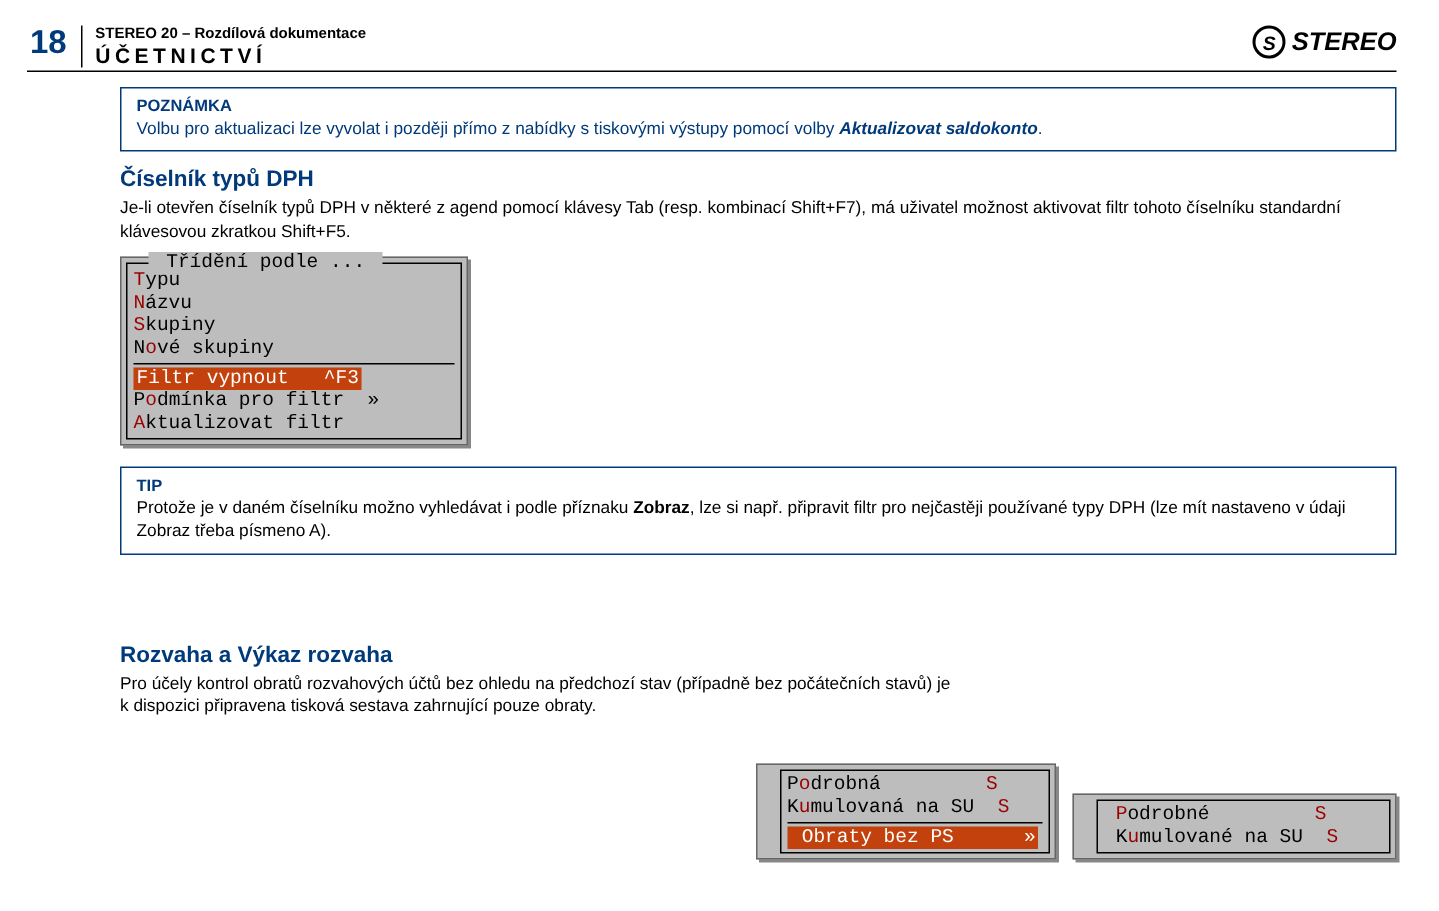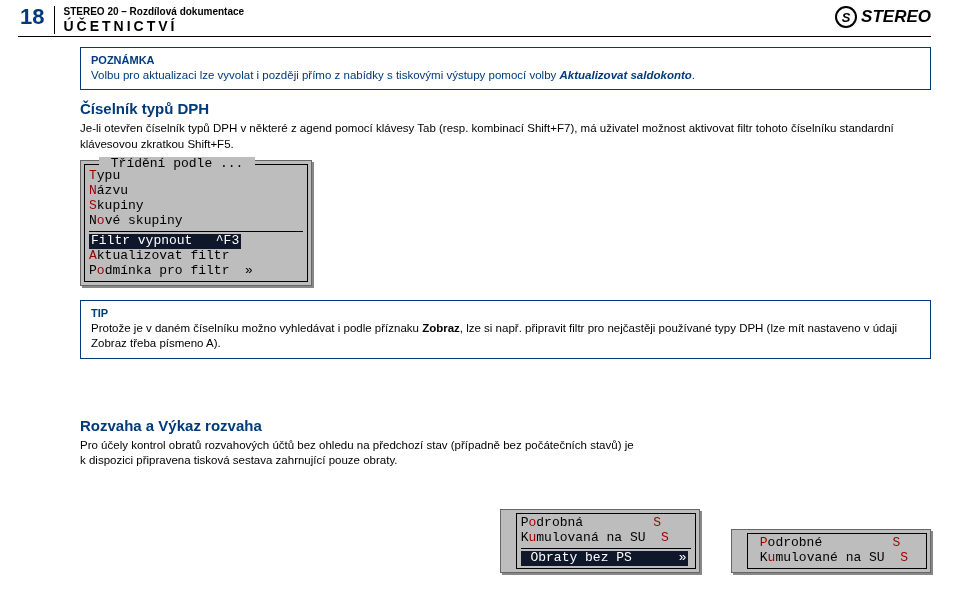--- a/index.html
+++ b/index.html
@@ -13,7 +13,7 @@
     position: relative;
   }
   .page {
-    padding: 6px 28px 10px 18px;
+    padding: 17px 28px 10px 18px;
   }
   
   .header {

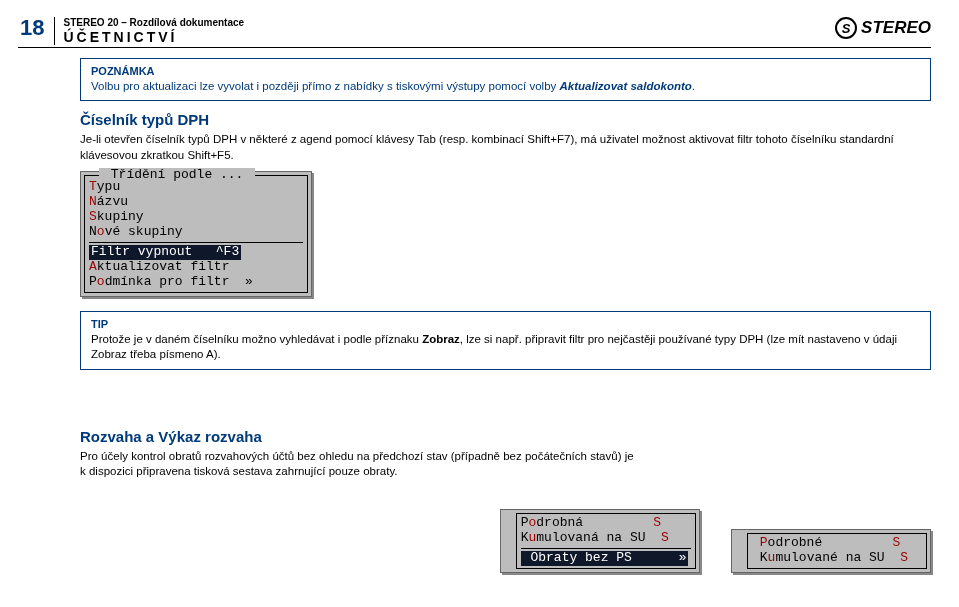--- a/index.html
+++ b/index.html
@@ -95,7 +95,7 @@
     white-space: pre;
   }
   .hl { color: #9a0000; }
-  .inv { background: #0f172a; color: #fff; display: inline-block; padding: 0 2px; }
+  .inv { background: #c2410c; color: #fff; display: inline-block; padding: 0 2px; }
   .dos-sep { border-top: 1px solid #000; margin: 2px 4px; }
 
   .dos-right {

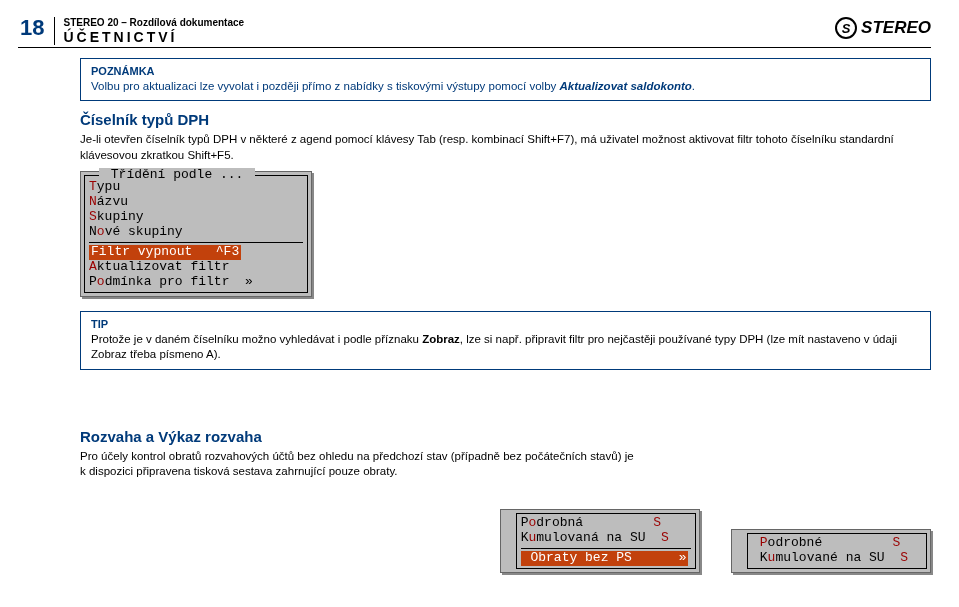--- a/index.html
+++ b/index.html
@@ -152,8 +152,8 @@
         <div class="dos-row"><span>N</span><span class="hl">o</span><span>vé skupiny</span></div>
         <div class="dos-sep"></div>
         <div class="dos-row"><span class="inv">Filtr vypnout   ^F3</span></div>
+        <div class="dos-row"><span>P</span><span class="hl">o</span><span>dmínka pro filtr  »</span></div>
         <div class="dos-row"><span class="hl">A</span><span>ktualizovat filtr</span></div>
-        <div class="dos-row"><span>P</span><span class="hl">o</span><span>dmínka pro filtr  »</span></div>
       </div>
     </div>
 

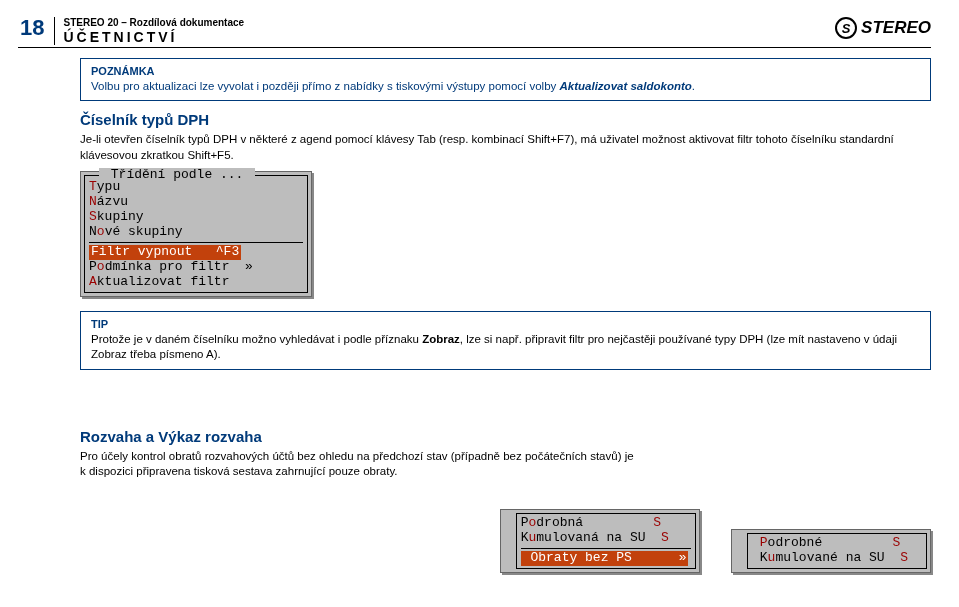--- a/index.html
+++ b/index.html
@@ -183,7 +183,7 @@
       <div class="dos-row"><span class="inv"> Obraty bez PS      »</span></div>
     </div>
   </div>
-  <div class="dos dos-block" style="width:200px; margin-left:28px;">
+  <div class="dos dos-block" style="width:216px; margin-left:8px;">
     <div style="border:1px solid #000; margin:3px; padding:2px 0;">
       <div class="dos-row"><span class="hl"> P</span><span>odrobné         </span><span class="hl">S</span></div>
       <div class="dos-row"><span> K</span><span class="hl">u</span><span>mulované na SU  </span><span class="hl">S</span></div>

